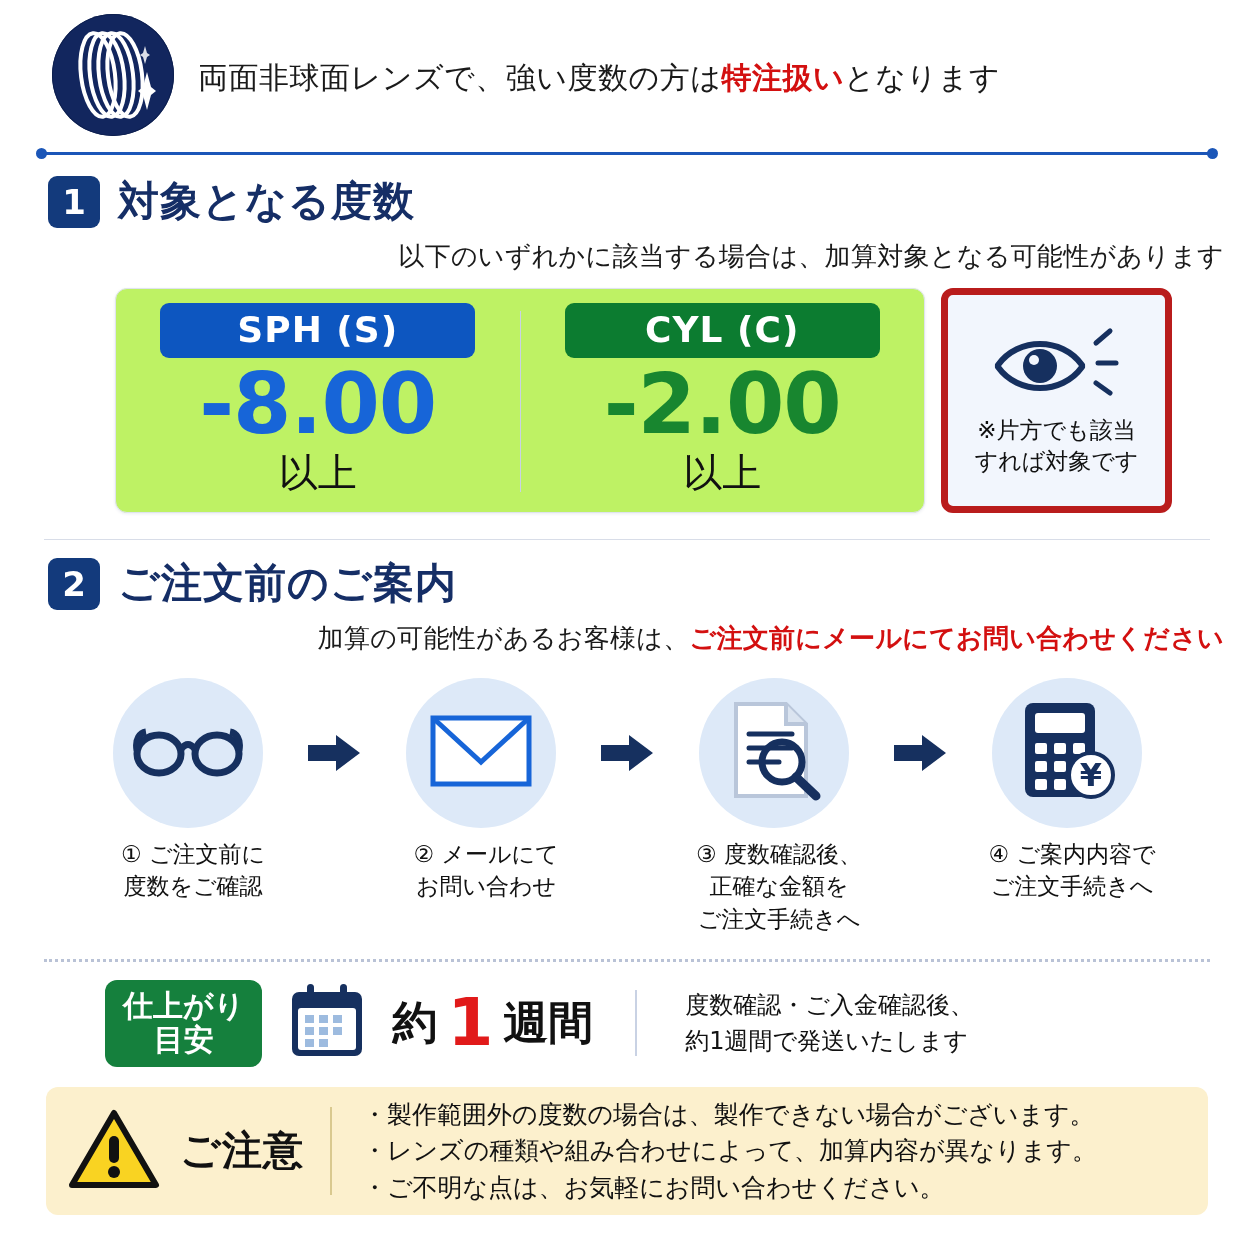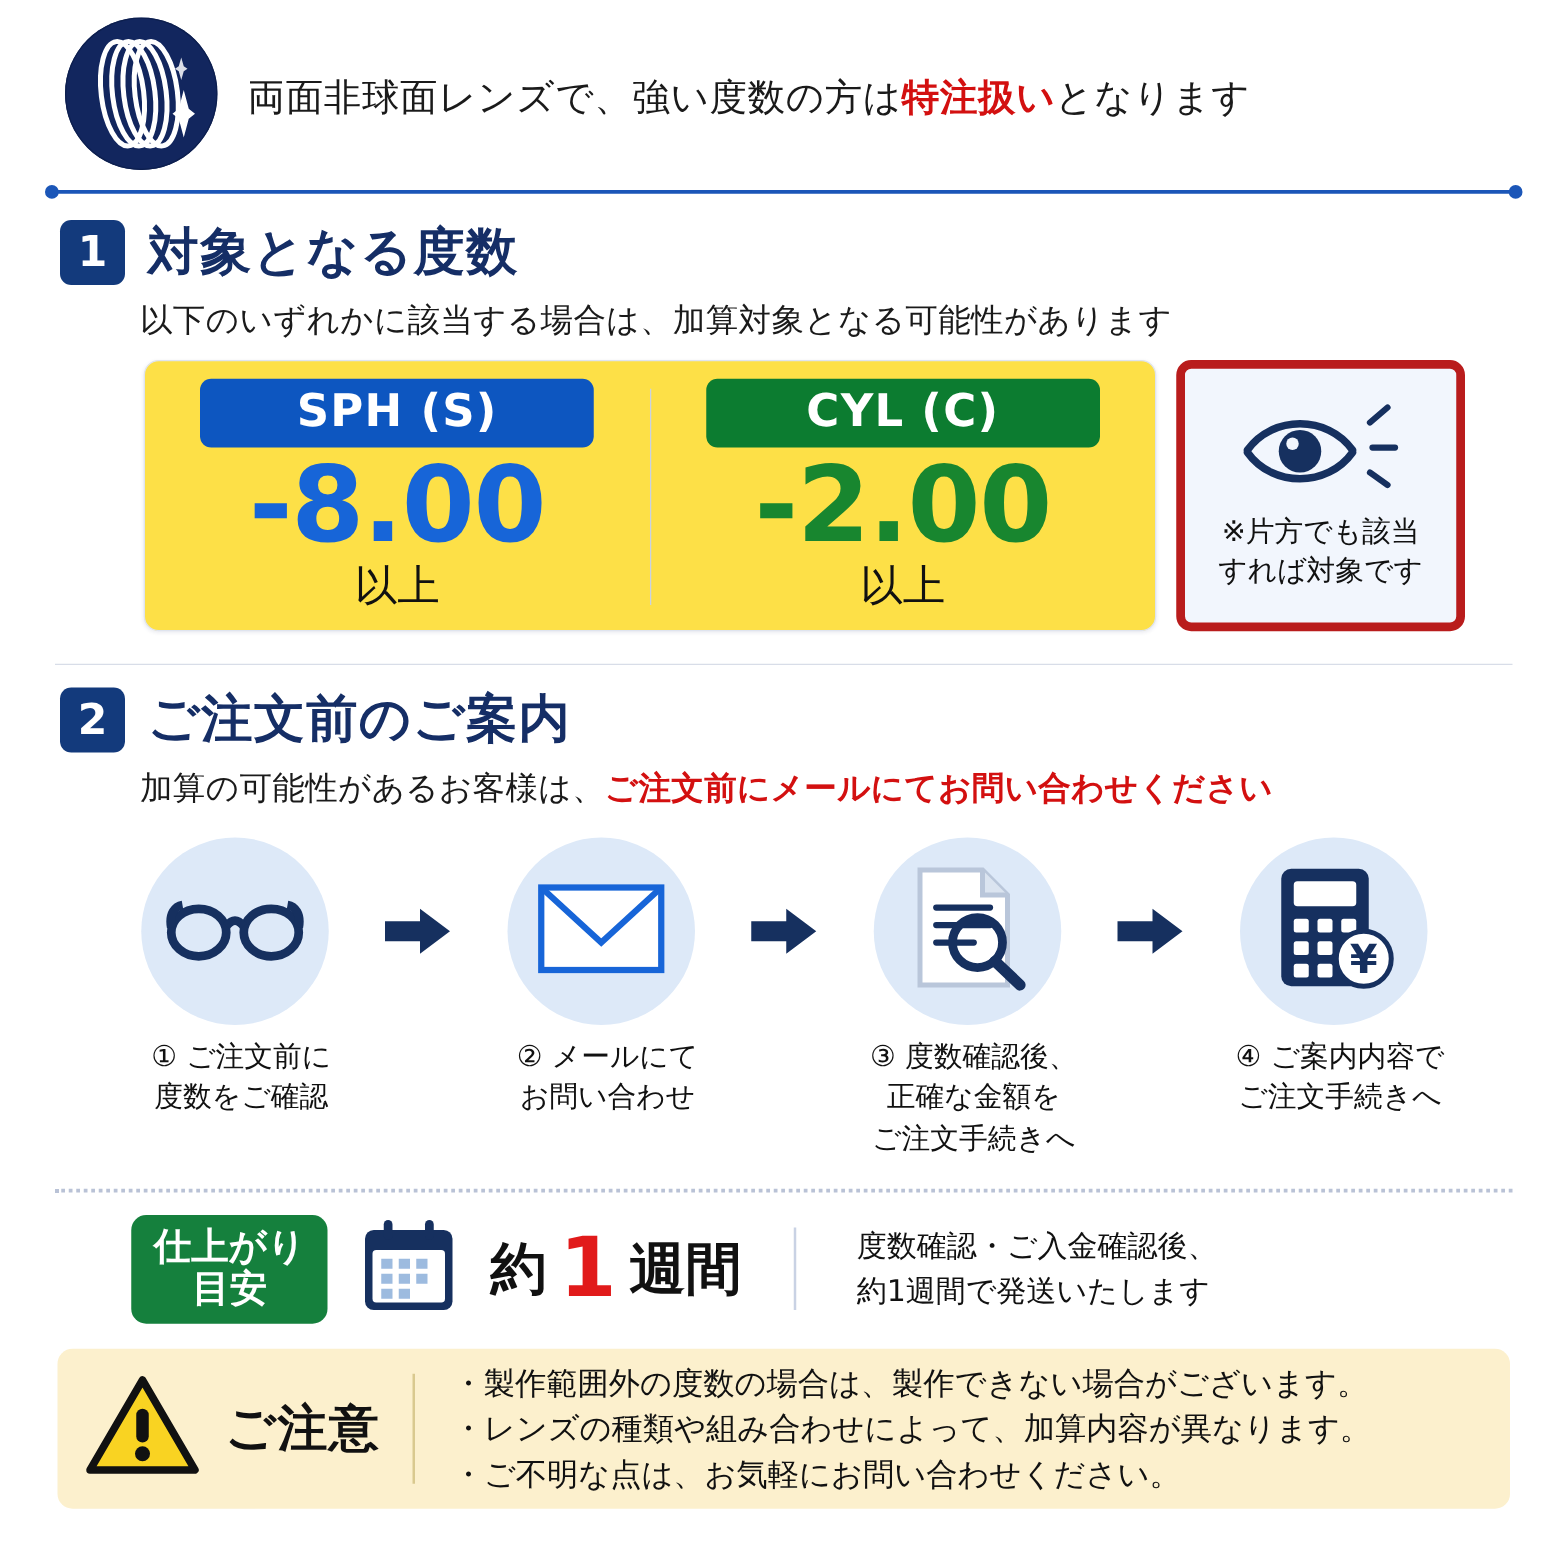--- a/index.html
+++ b/index.html
@@ -42,7 +42,7 @@
   .sec-title{font-size:41px;font-weight:bold;color:#152e66;letter-spacing:1px;
     font-family:"DejaVu Sans","Liberation Sans",sans-serif;}
   .sec-desc{font-size:26px;color:#1a1a1a;margin:10px 0 0 82px;letter-spacing:0.3px;
-    font-family:Liberation Sans, sans-serif;}
+    font-family:Liberation Sans, sans-serif;text-align:right;}
   .sec-desc .em{color:#d31010;font-weight:bold;}
 
   

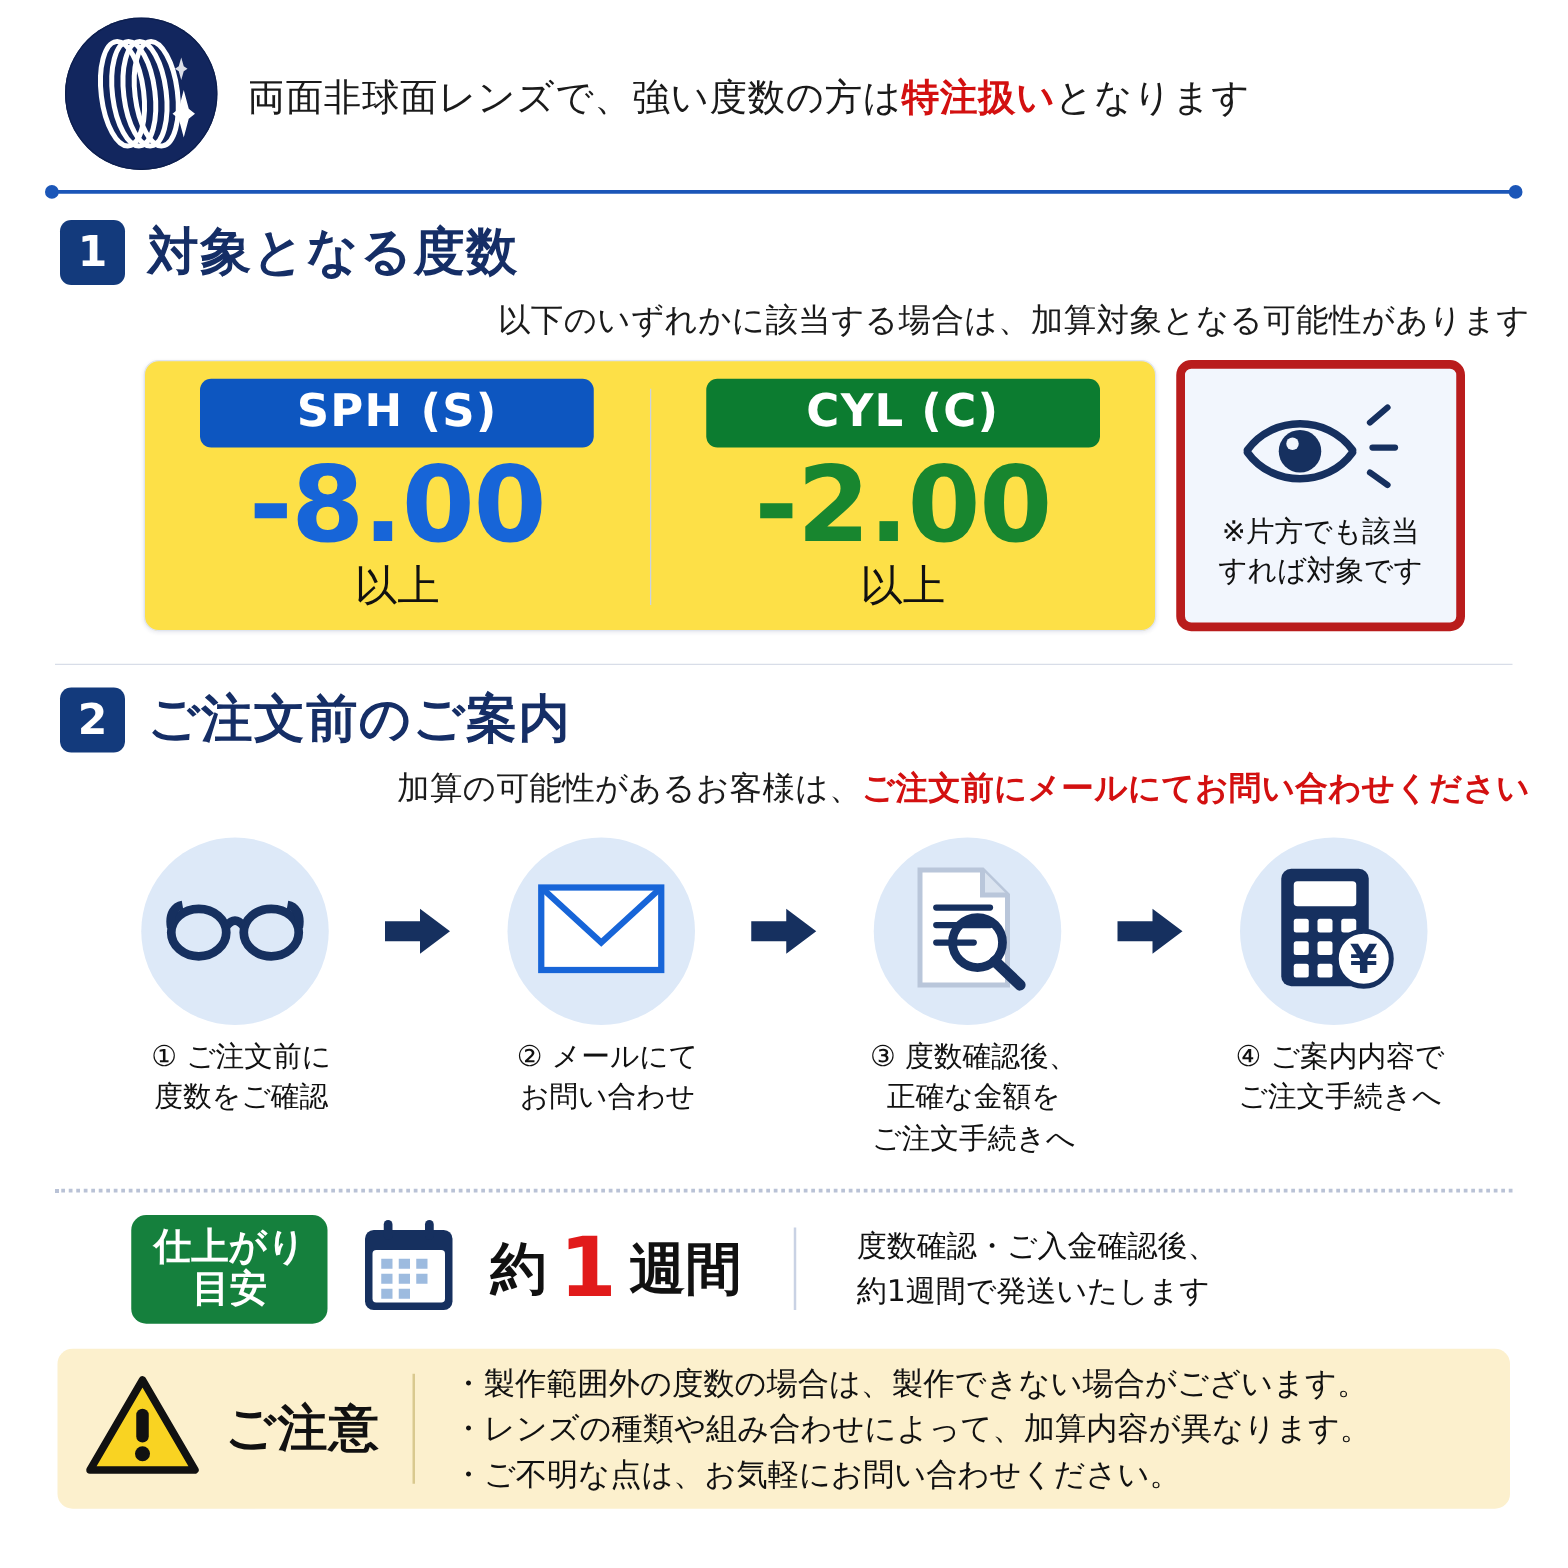--- a/index.html
+++ b/index.html
@@ -47,7 +47,7 @@
 
   
   .spec-row{display:flex;gap:16px;margin:14px 52px 0 85px;align-items:stretch;}
-  .spec-box{flex:1;background:#fde047;border:1px solid #dfe4ee;border-radius:12px;
+  .spec-box{flex:1;background:#bef264;border:1px solid #dfe4ee;border-radius:12px;
     box-shadow:0 1px 3px rgba(40,60,110,.09);display:flex;padding:14px 0 12px 0;}
   .spec-cell{flex:1;display:flex;flex-direction:column;align-items:center;}
   .spec-div{width:1px;background:#c9d2e4;margin:8px 0;}

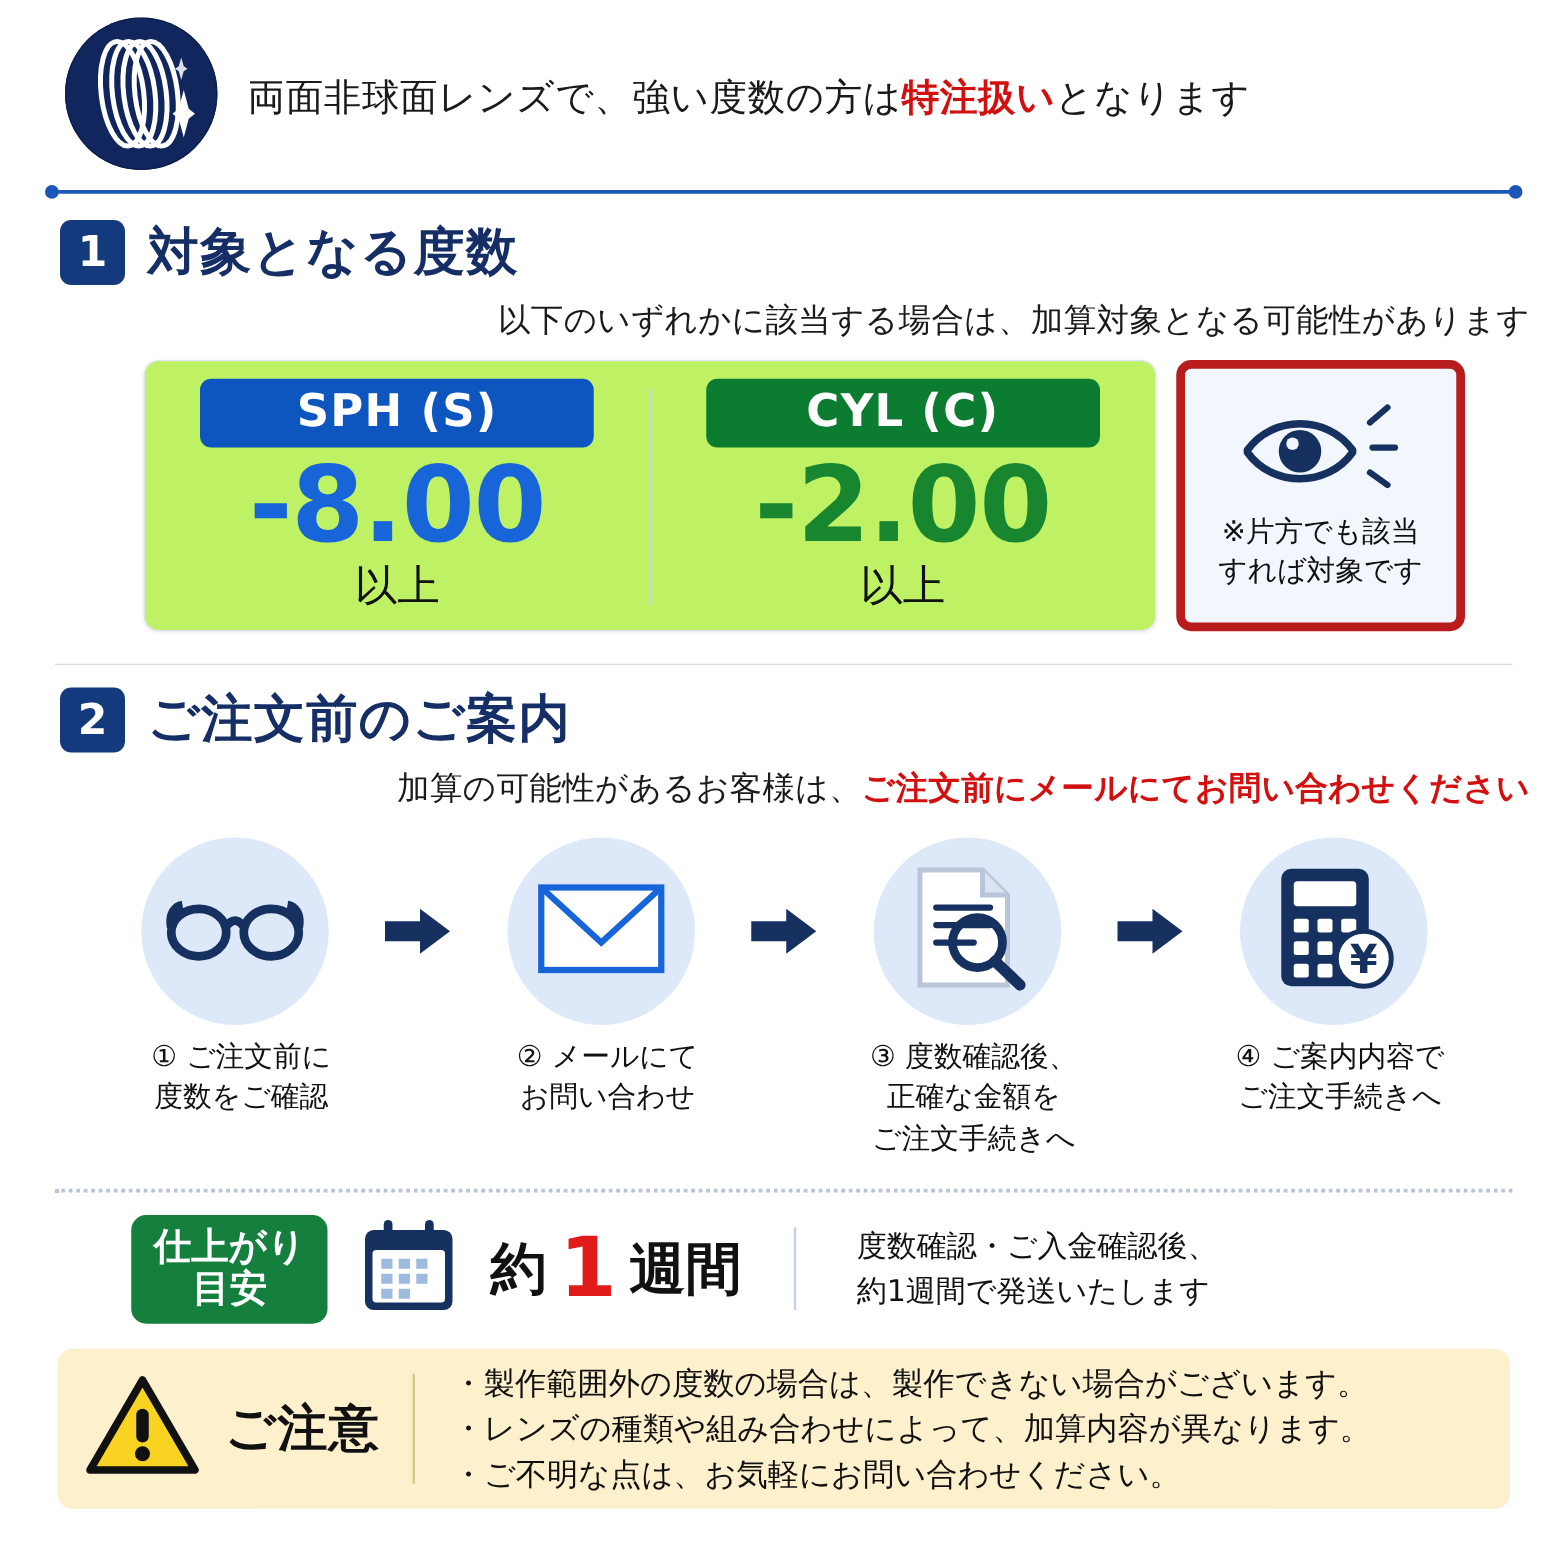--- a/index.html
+++ b/index.html
@@ -60,7 +60,7 @@
     font-family:"DejaVu Sans","Liberation Sans",sans-serif;}
   .big-val.sph{color:#1765d8;}
   .big-val.cyl{color:#18862f;}
-  .suffix{font-size:34px;color:#111;font-weight:500;margin-top:-2px;
+  .suffix{font-size:39px;color:#111;font-weight:500;margin-top:-2px;
     font-family:Liberation Sans, sans-serif;}
 
   .note-box{width:205px;background:#f2f6fd;border:7px solid #b91c1c;border-radius:12px;

